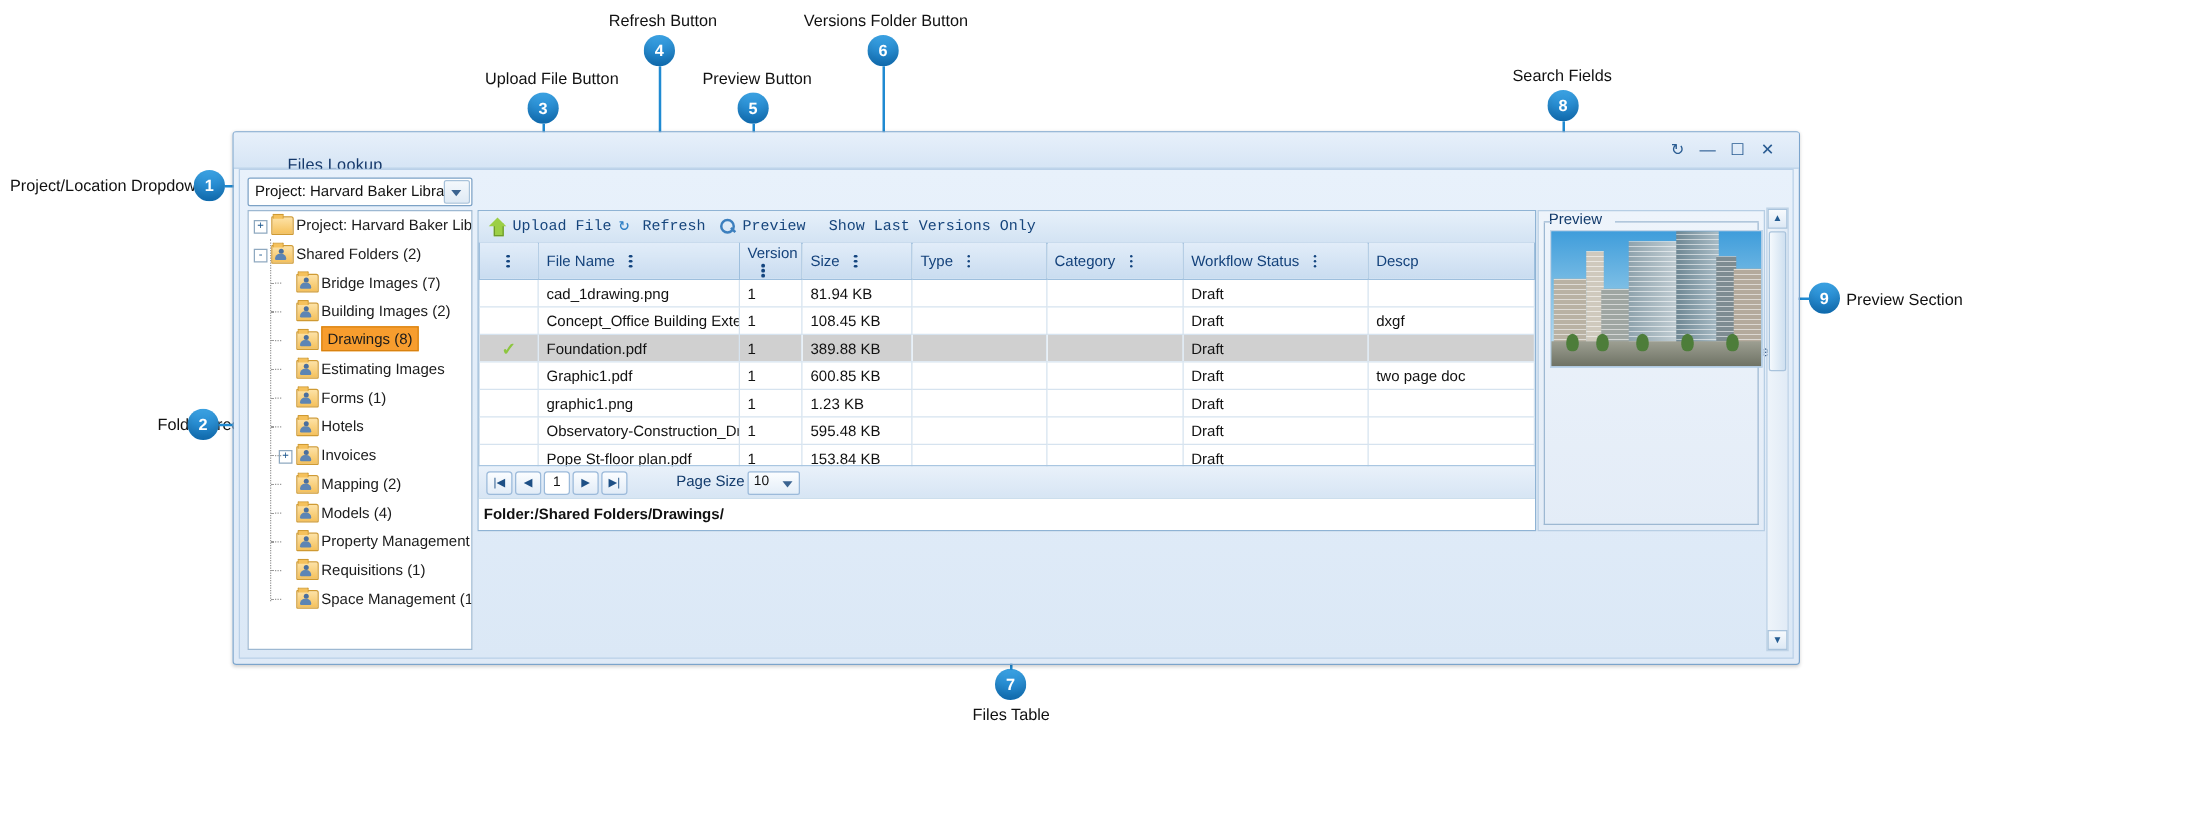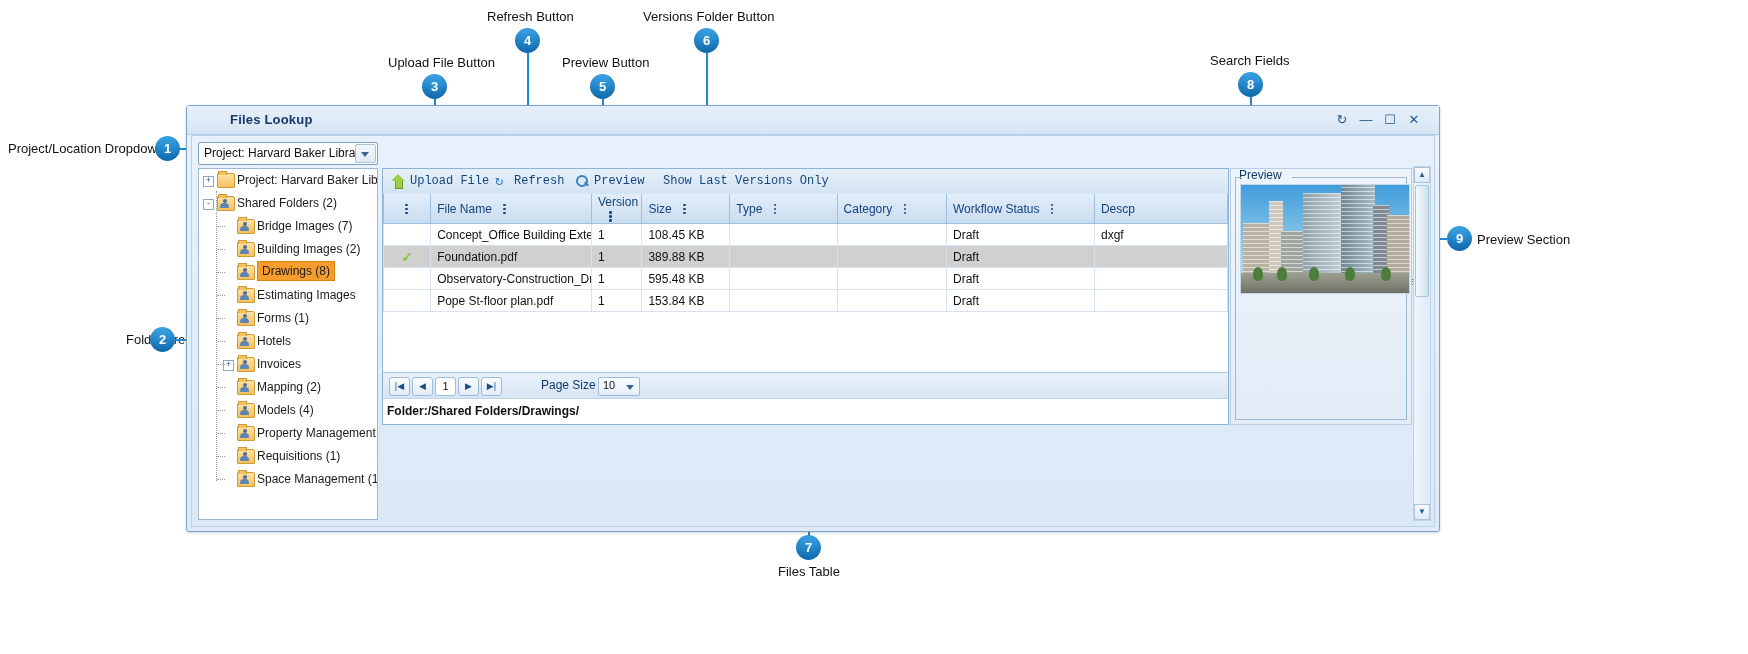--- a/index.html
+++ b/index.html
@@ -38,7 +38,7 @@
     border-bottom:1px solid #b4cde6;
   }
   #title-text{
-    position:absolute;left:43px;top:6px;font-size:13px;font-weight:bold;
+    position:absolute;left:43px;top:18px;font-size:13px;font-weight:normal;
     color:#15396b;letter-spacing:.2px;
   }
   .winbtn{

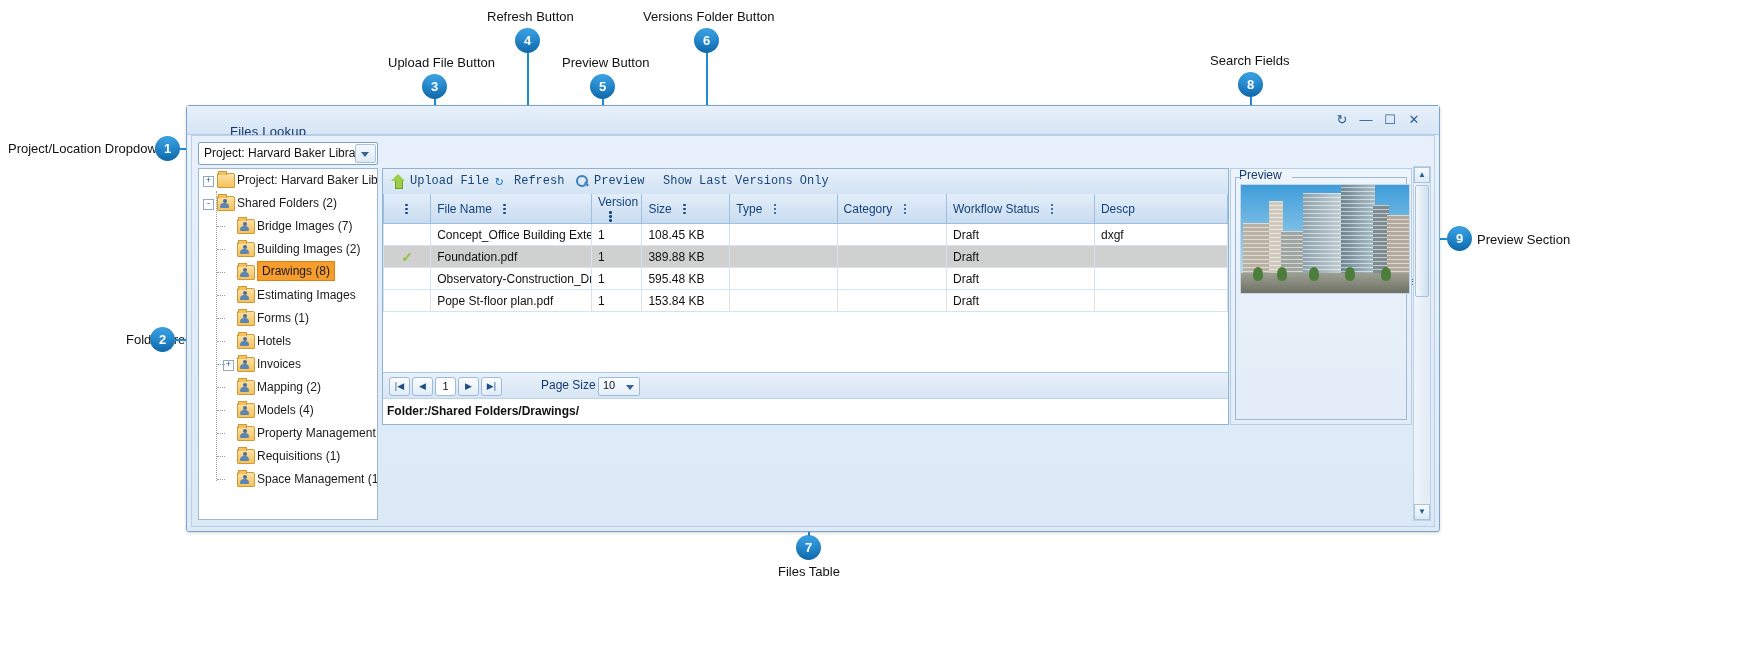--- a/index.html
+++ b/index.html
@@ -494,6 +494,16 @@
               </tr>
             </thead>
           <tbody id="tbody">
+              <tr>
+                <td style="text-align:center"></td>
+                <td>cad_1drawing.png</td>
+                <td>1</td>
+                <td>81.94 KB</td>
+                <td></td>
+                <td></td>
+                <td>Draft</td>
+                <td></td>
+              </tr>
               <tr>
                 <td style="text-align:center"></td>
                 <td>Concept_Office Building Exteri</td>

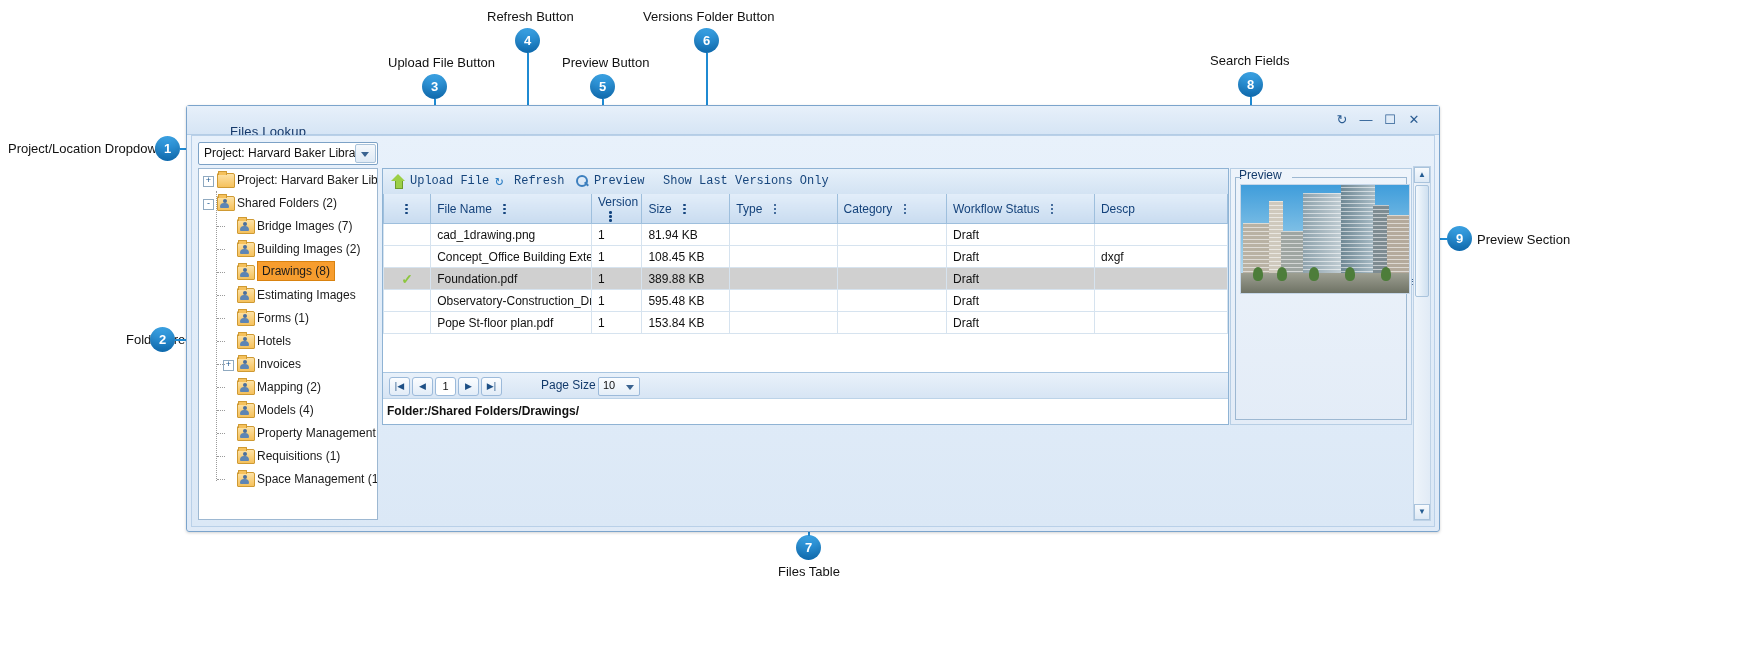--- a/index.html
+++ b/index.html
@@ -523,6 +523,16 @@
                 <td></td>
                 <td>Draft</td>
                 <td></td>
+              </tr>
+              <tr>
+                <td style="text-align:center"></td>
+                <td>Graphic1.pdf</td>
+                <td>1</td>
+                <td>600.85 KB</td>
+                <td></td>
+                <td></td>
+                <td>Draft</td>
+                <td>two page doc</td>
               </tr>
               <tr>
                 <td style="text-align:center"></td>

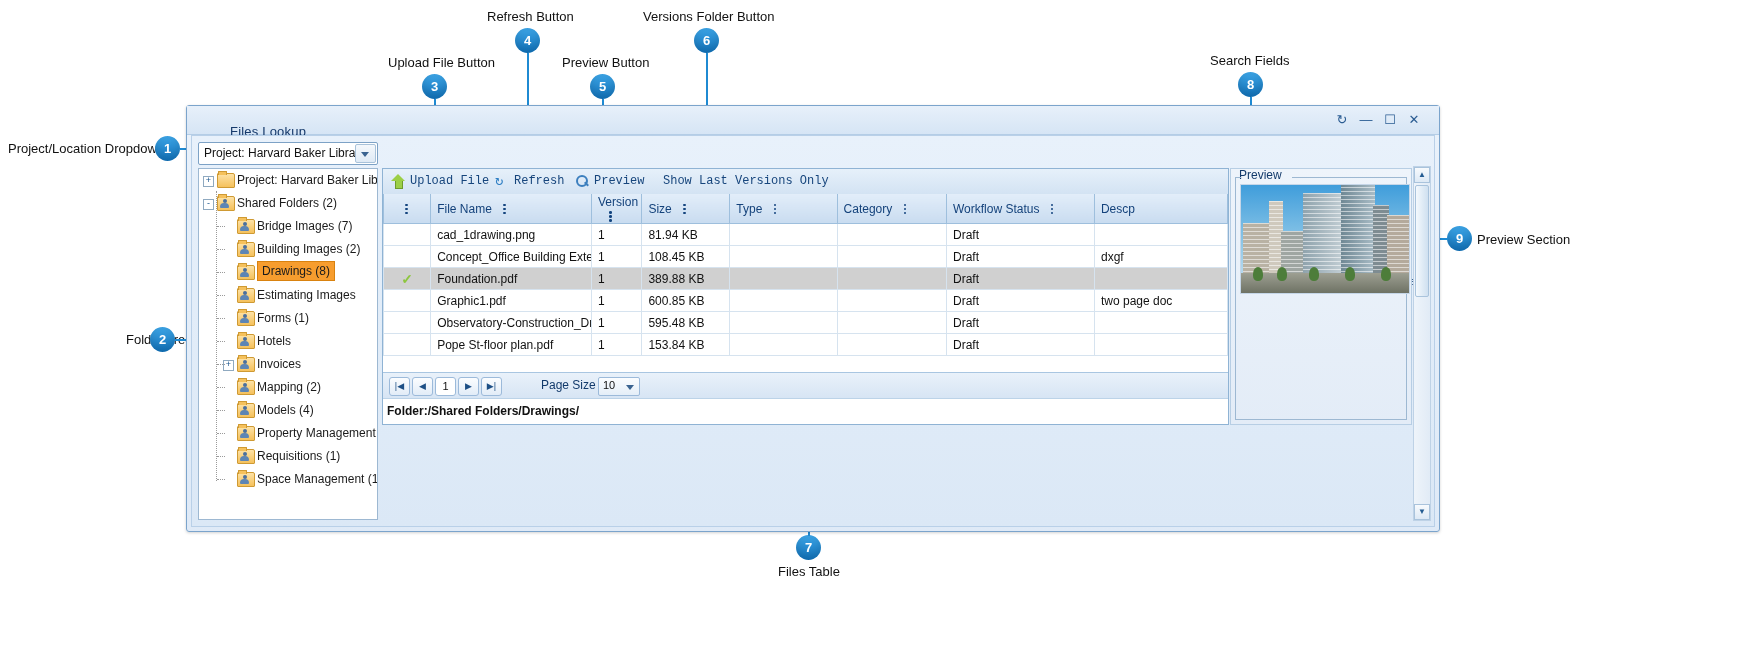--- a/index.html
+++ b/index.html
@@ -533,6 +533,16 @@
                 <td></td>
                 <td>Draft</td>
                 <td>two page doc</td>
+              </tr>
+              <tr>
+                <td style="text-align:center"></td>
+                <td>graphic1.png</td>
+                <td>1</td>
+                <td>1.23 KB</td>
+                <td></td>
+                <td></td>
+                <td>Draft</td>
+                <td></td>
               </tr>
               <tr>
                 <td style="text-align:center"></td>

